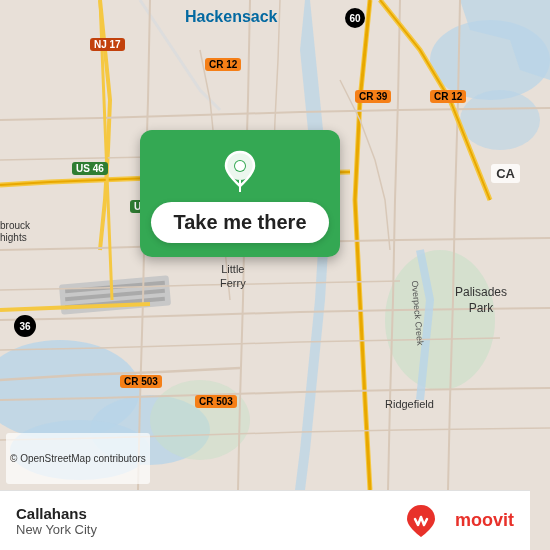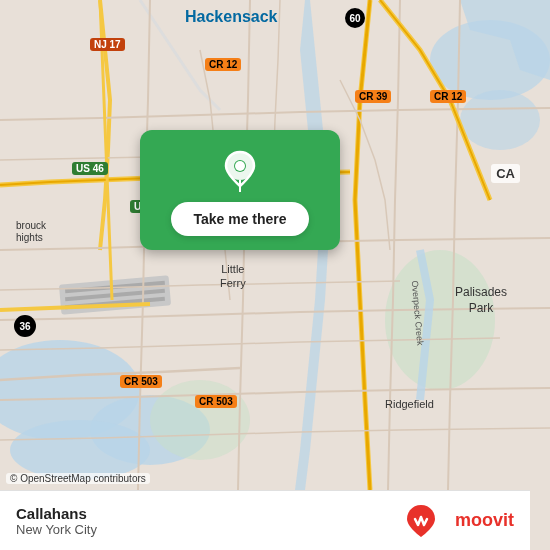--- a/index.html
+++ b/index.html
@@ -230,7 +230,7 @@
   <div style="position:absolute; top:262px; left:220px; font-size:11px; color:#333; text-align:center; line-height:1.3;">Little<br>Ferry</div>
   <div style="position:absolute; top:285px; left:455px; font-size:12px; color:#333; text-align:center; line-height:1.3;">Palisades<br>Park</div>
   <div style="position:absolute; top:398px; left:385px; font-size:11px; color:#333;">Ridgefield</div>
-  <div style="position:absolute; top:220px; left:0px; font-size:10px; color:#333; line-height:1.2;margin-left:16px;">brouck<br>hights</div>
+  <div style="position:absolute; top:220px; left:0px; font-size:10px; color:#333; line-height:1.2;">brouck<br>hights</div>
   <div style="position:absolute; top:308px; left:385px; font-size:9px; color:#555; transform:rotate(85deg); white-space:nowrap;">Overpeck Creek</div>
 
   <div id="ca-badge">CA</div>

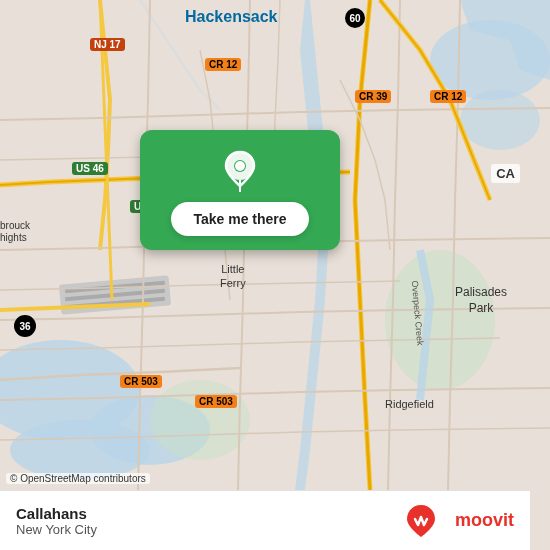--- a/index.html
+++ b/index.html
@@ -101,7 +101,7 @@
       border: none;
       border-radius: 24px;
       padding: 9px 22px;
-      font-size: 14px;
+      font-size: 20px;
       font-weight: 600;
       cursor: pointer;
       white-space: nowrap;

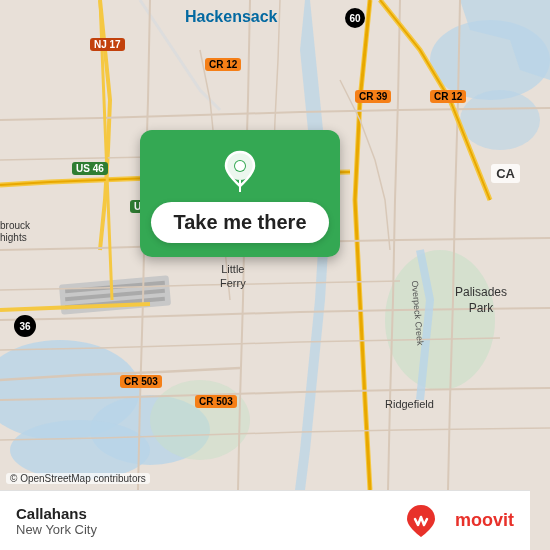--- a/index.html
+++ b/index.html
@@ -116,7 +116,7 @@
       font-size: 10px;
       color: #333;
       background: rgba(255,255,255,0.7);
-      padding: 0 4px;
+      padding: 20px 4px;
       border-radius: 3px;
     }
 

